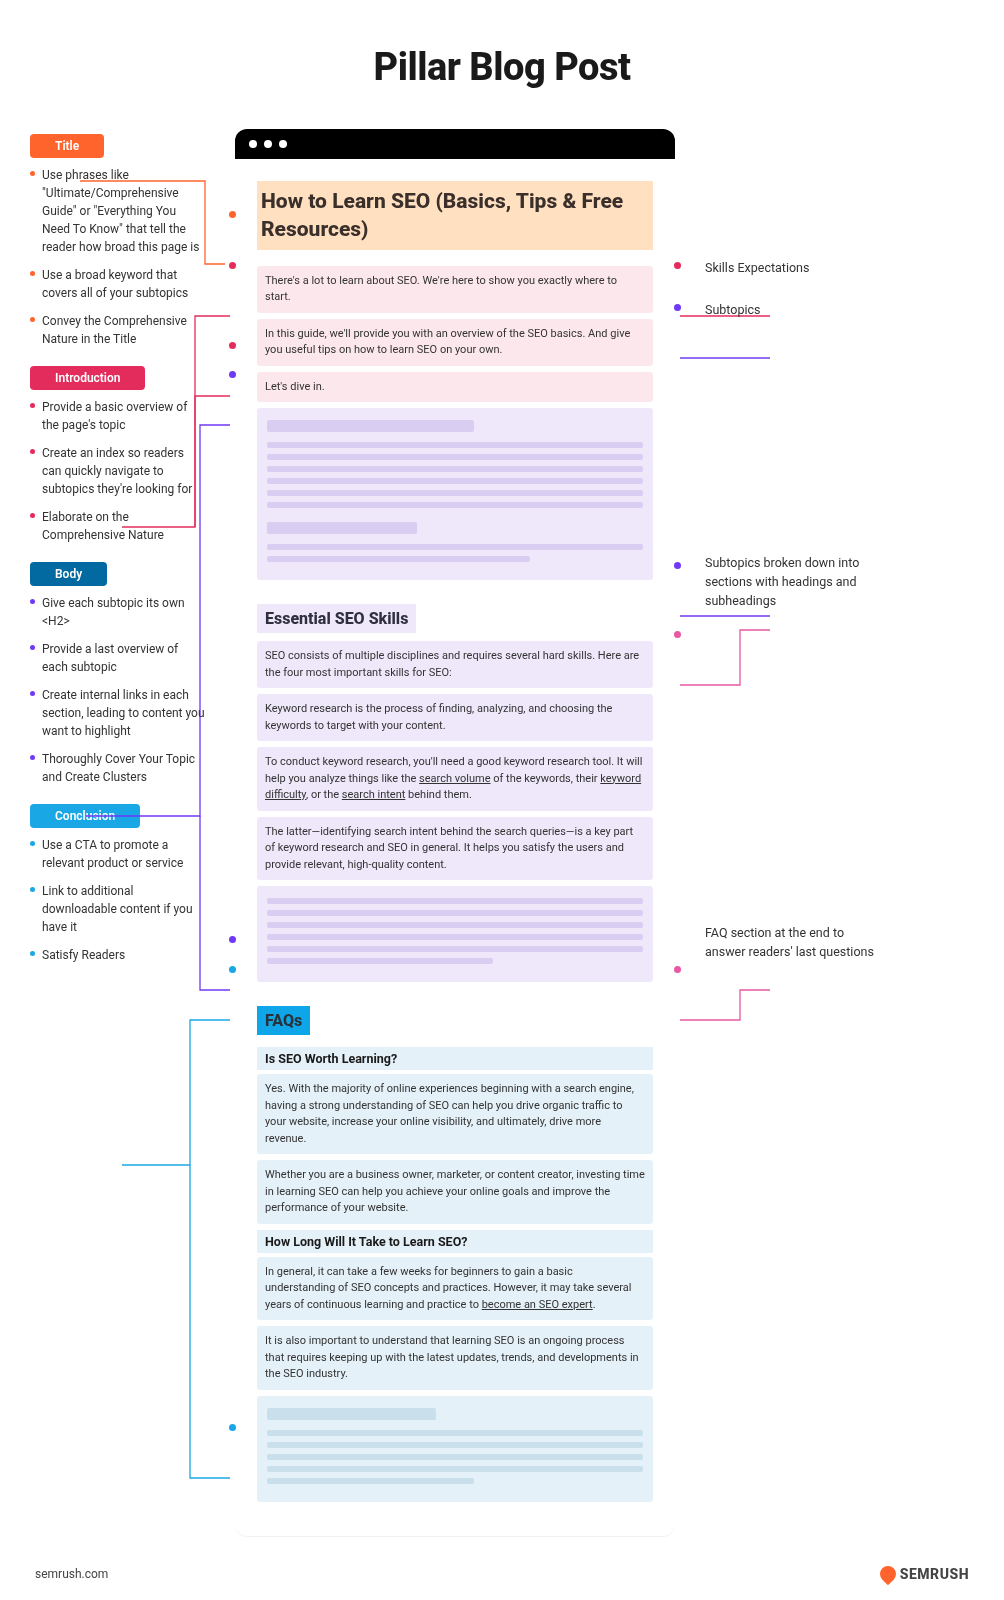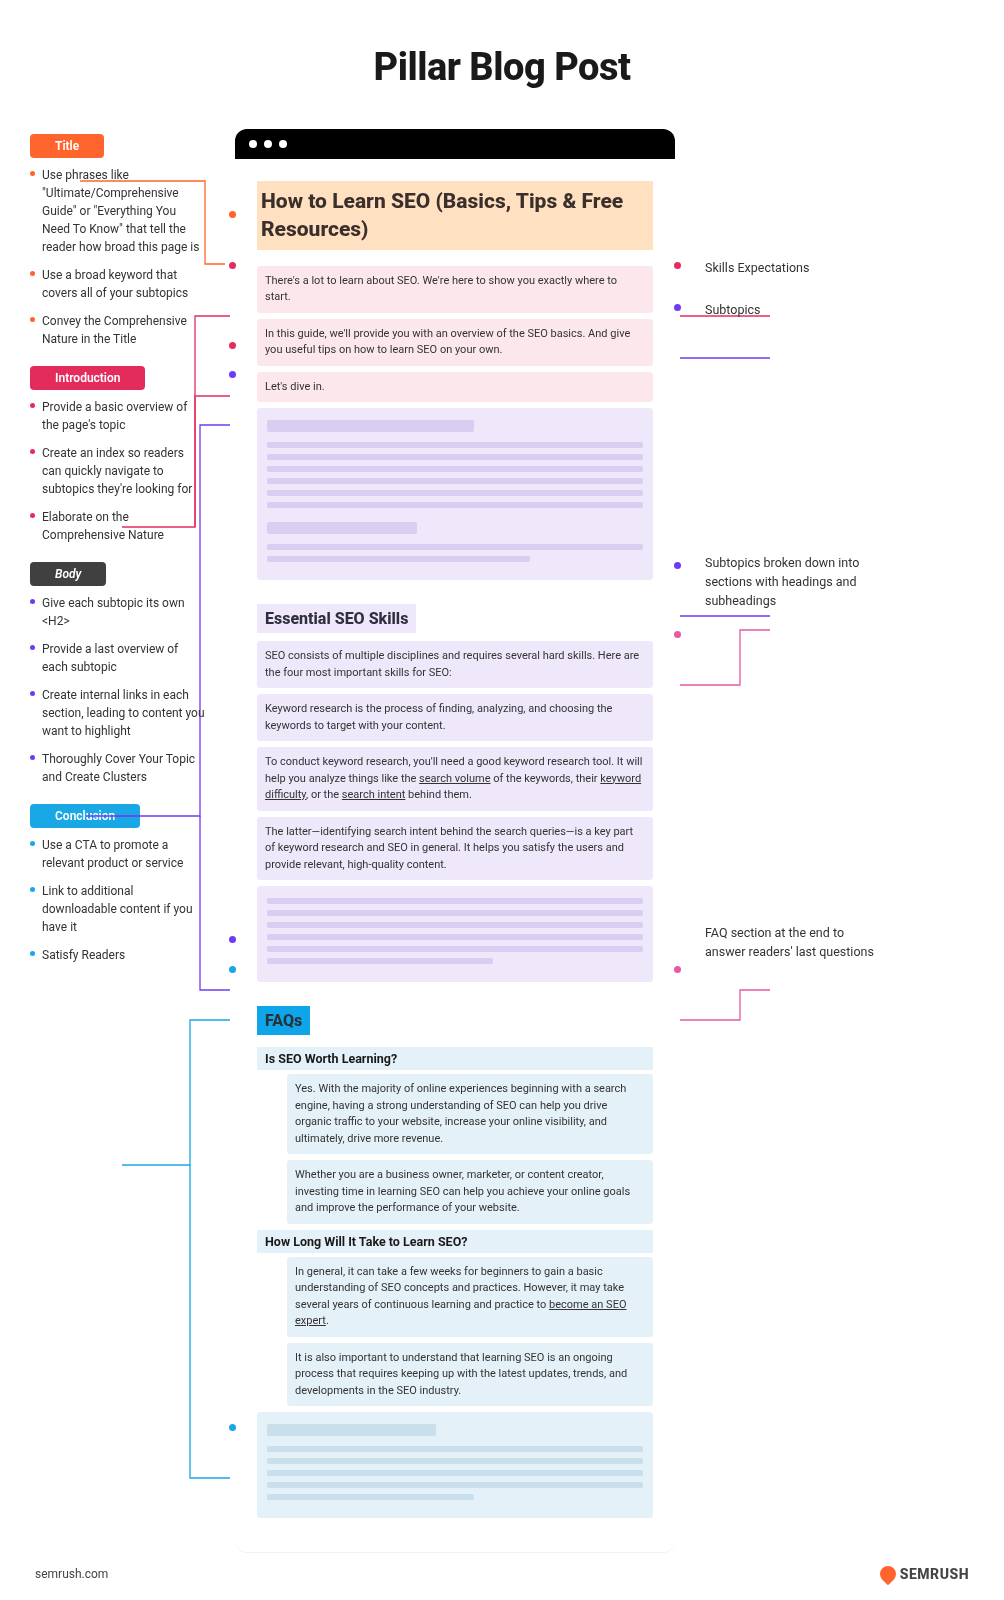--- a/index.html
+++ b/index.html
@@ -41,7 +41,7 @@
   }
   .tag.orange { background: #ff642d; }
   .tag.red    { background: #e42c5c; }
-  .tag.purple { background: #404040; font-style: italic; }
+  .tag.purple { background: #0369a1; }
   .tag.blue   { background: #1aa7e5; }
   .left-col ul { list-style: none; margin-bottom: 18px; }
   .left-col li { position: relative; padding-left: 12px; margin-bottom: 10px; }

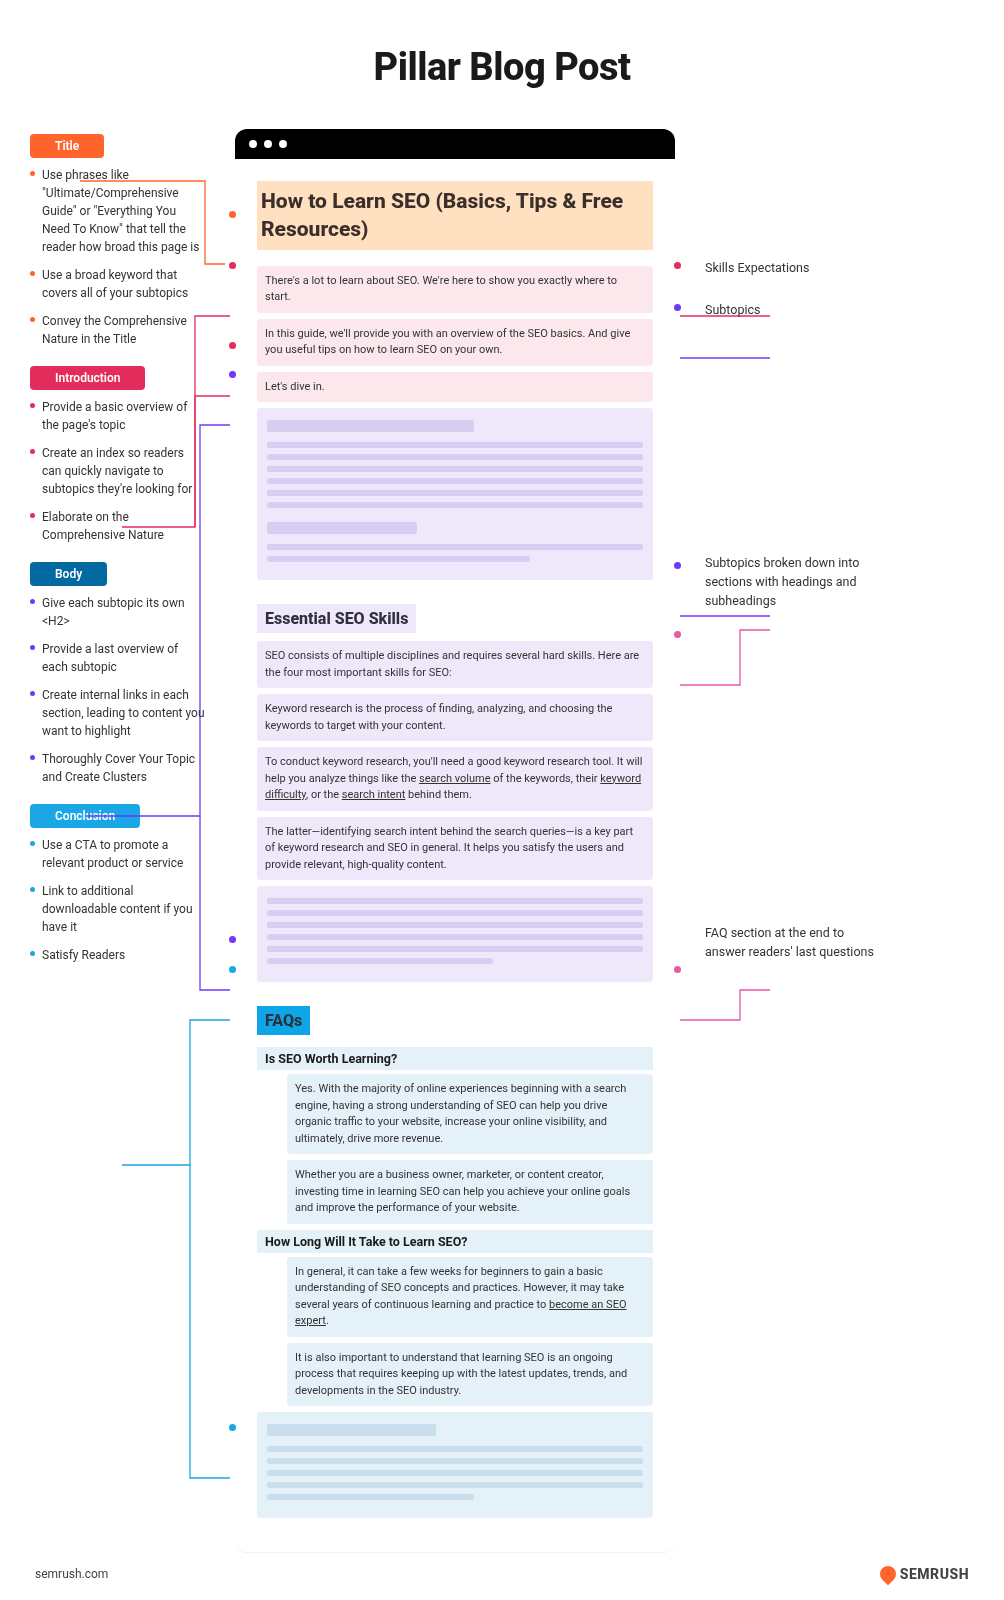--- a/index.html
+++ b/index.html
@@ -100,7 +100,7 @@
   }
   .para.pink { background: #fce8ec; }
   .para.purple { background: #eee8fa; }
-  .para.blue { background: #e5f1f8; margin-left: 30px; }
+  .para.blue { background: #e5f1f8; }
   .skel-block { background: #eee8fa; border-radius: 3px; padding: 12px 10px; margin-bottom: 14px; }
   .skel-block.blue { background: #e5f1f8; }
   .skel-title { height: 12px; background: #d9cdf2; border-radius: 2px; margin-bottom: 10px; width: 55%; }

